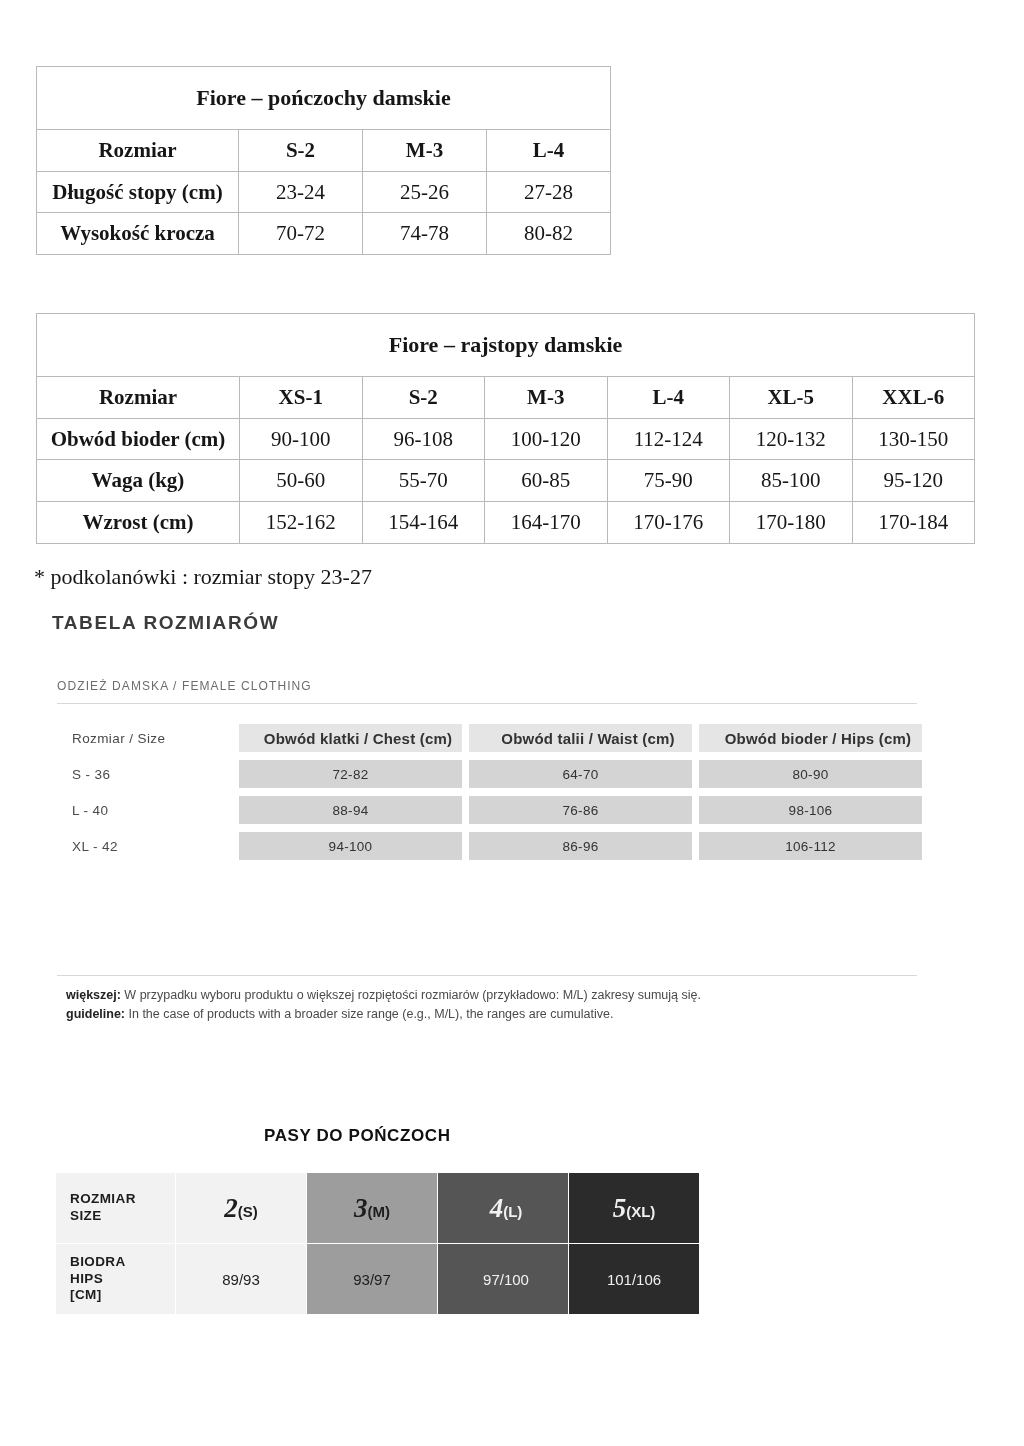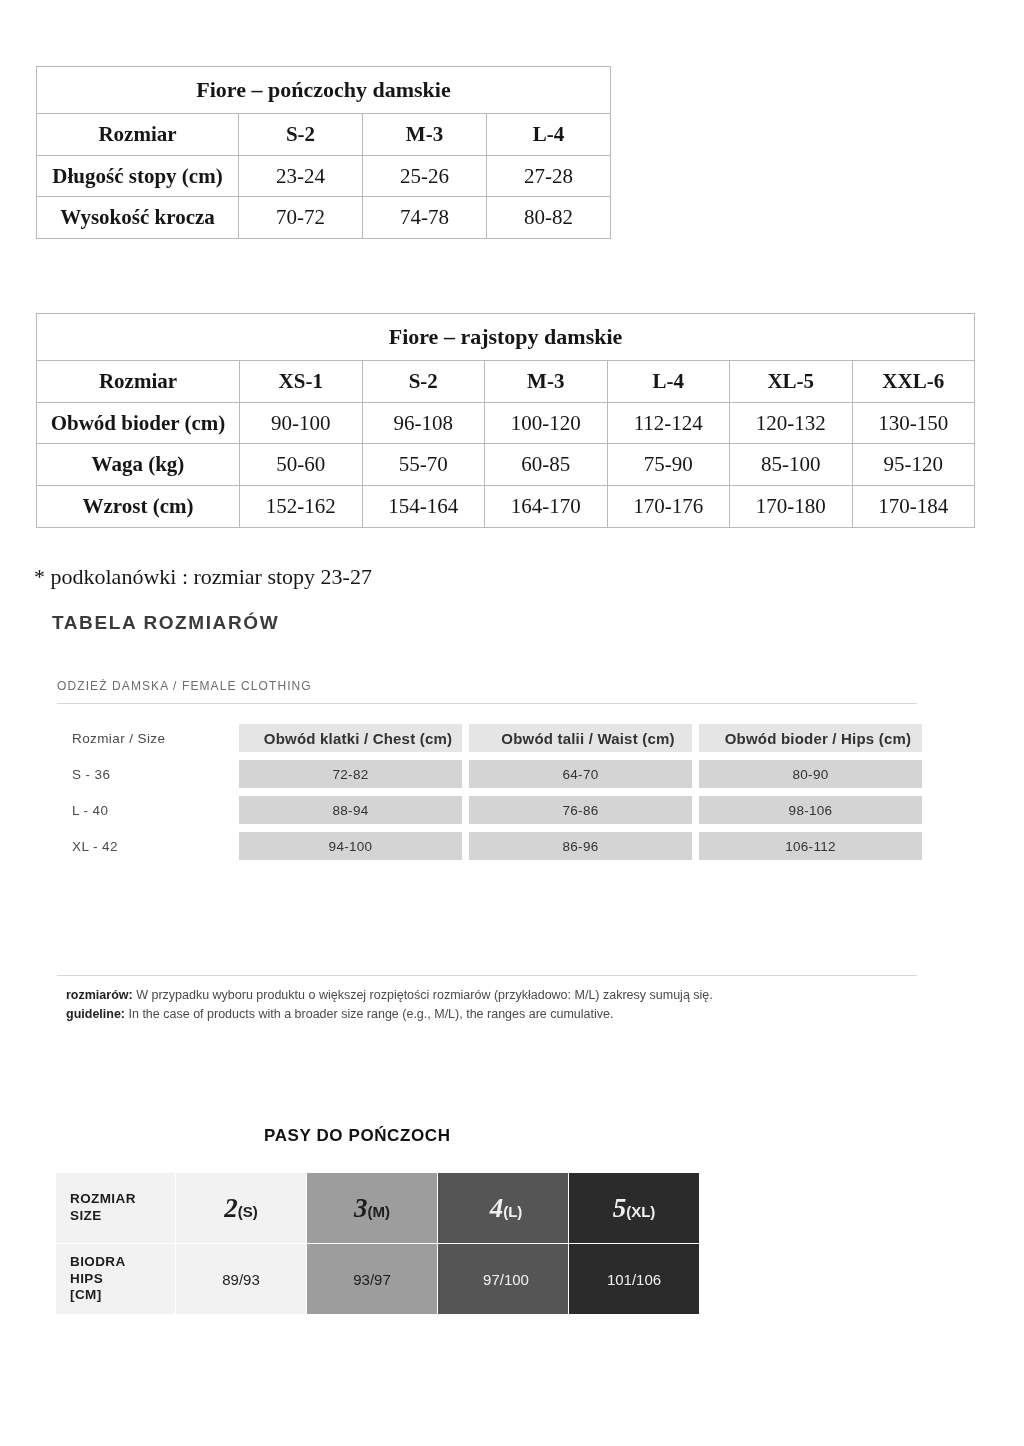--- a/index.html
+++ b/index.html
@@ -37,7 +37,7 @@
   .serif-table td.title {
     font-weight: bold;
     font-size: 22px;
-    padding: 10px 4px;
+    padding: 18px 4px;
   }
 
   #table-ponczochy {

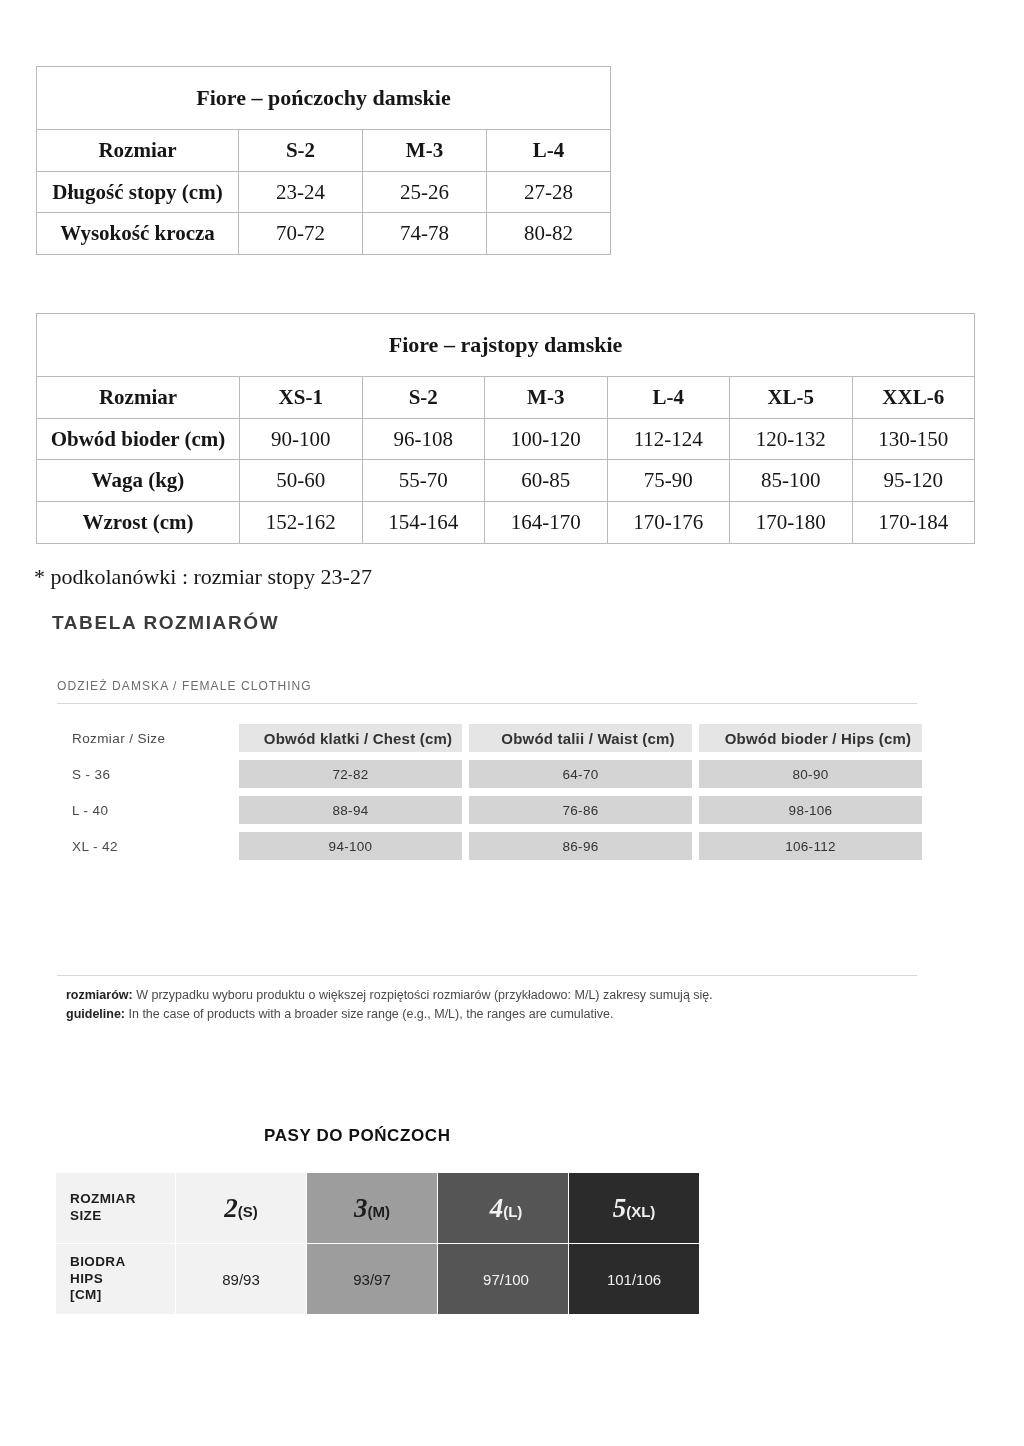--- a/index.html
+++ b/index.html
@@ -338,7 +338,7 @@
 <div class="rule-bottom"></div>
 
 <div class="guideline">
-  <div><b>rozmiarów:</b><span> W przypadku wyboru produktu o większej rozpiętości rozmiarów (przykładowo: M/L) zakresy sumują się.</span></div>
+  <div><b>większej:</b><span> W przypadku wyboru produktu o większej rozpiętości rozmiarów (przykładowo: M/L) zakresy sumują się.</span></div>
   <div><b>guideline:</b><span> In the case of products with a broader size range (e.g., M/L), the ranges are cumulative.</span></div>
 </div>
 

